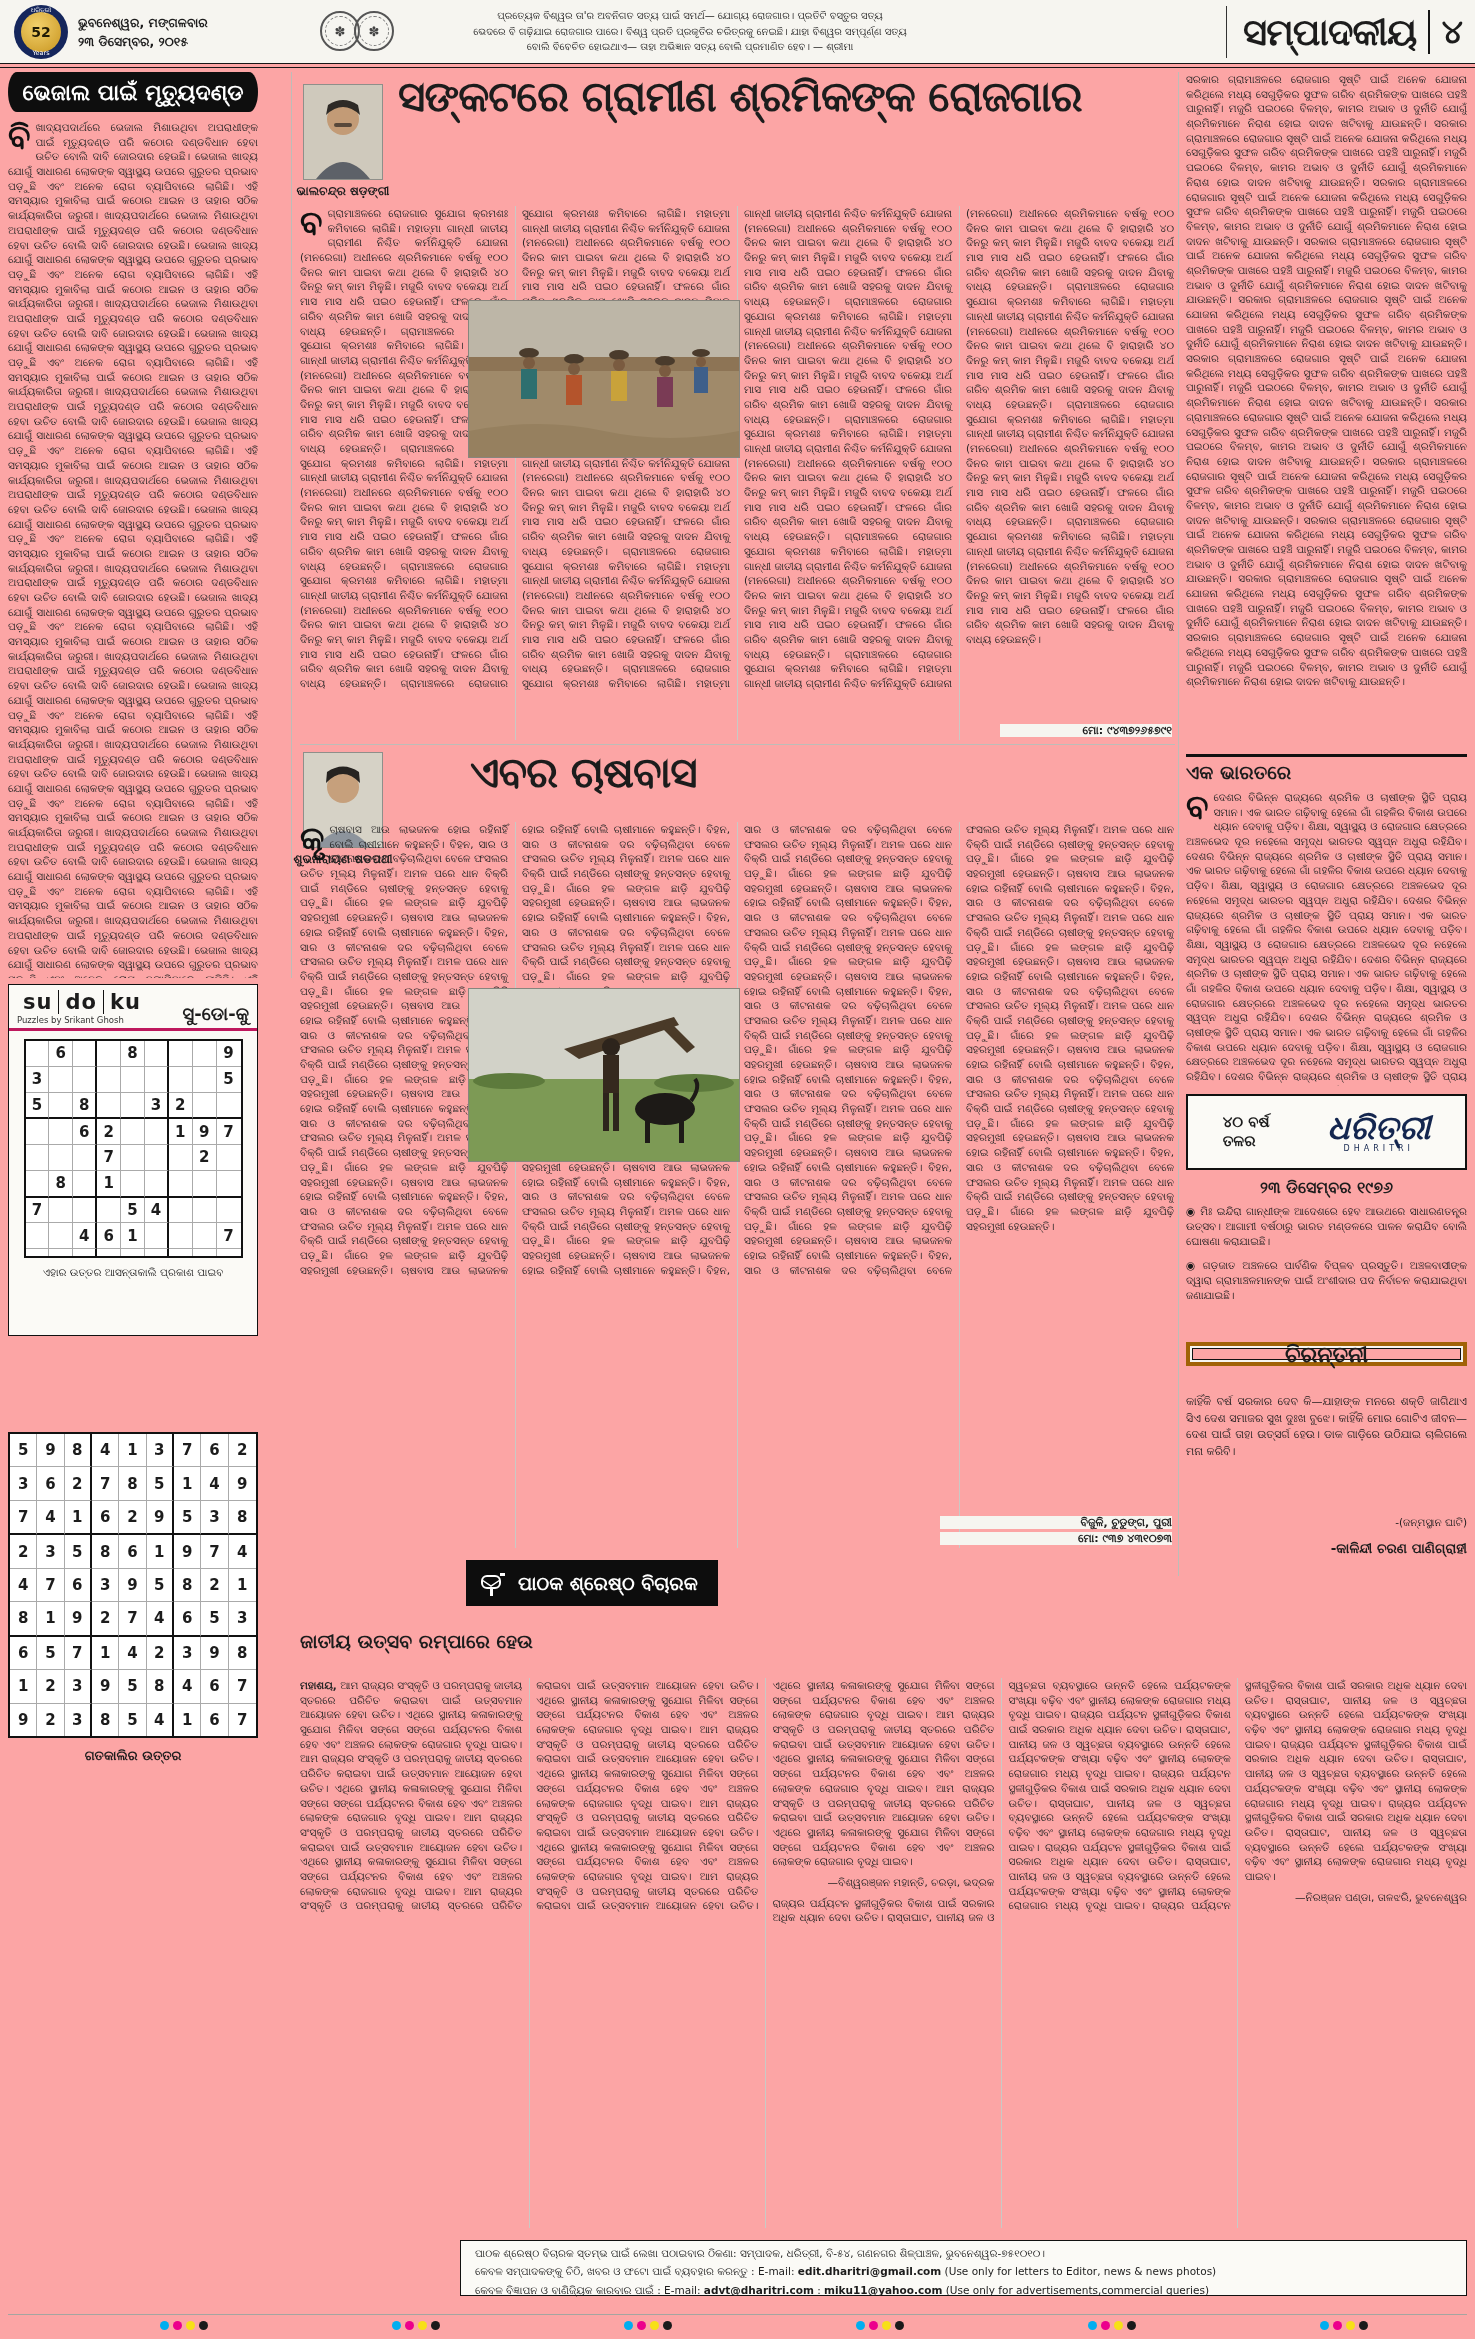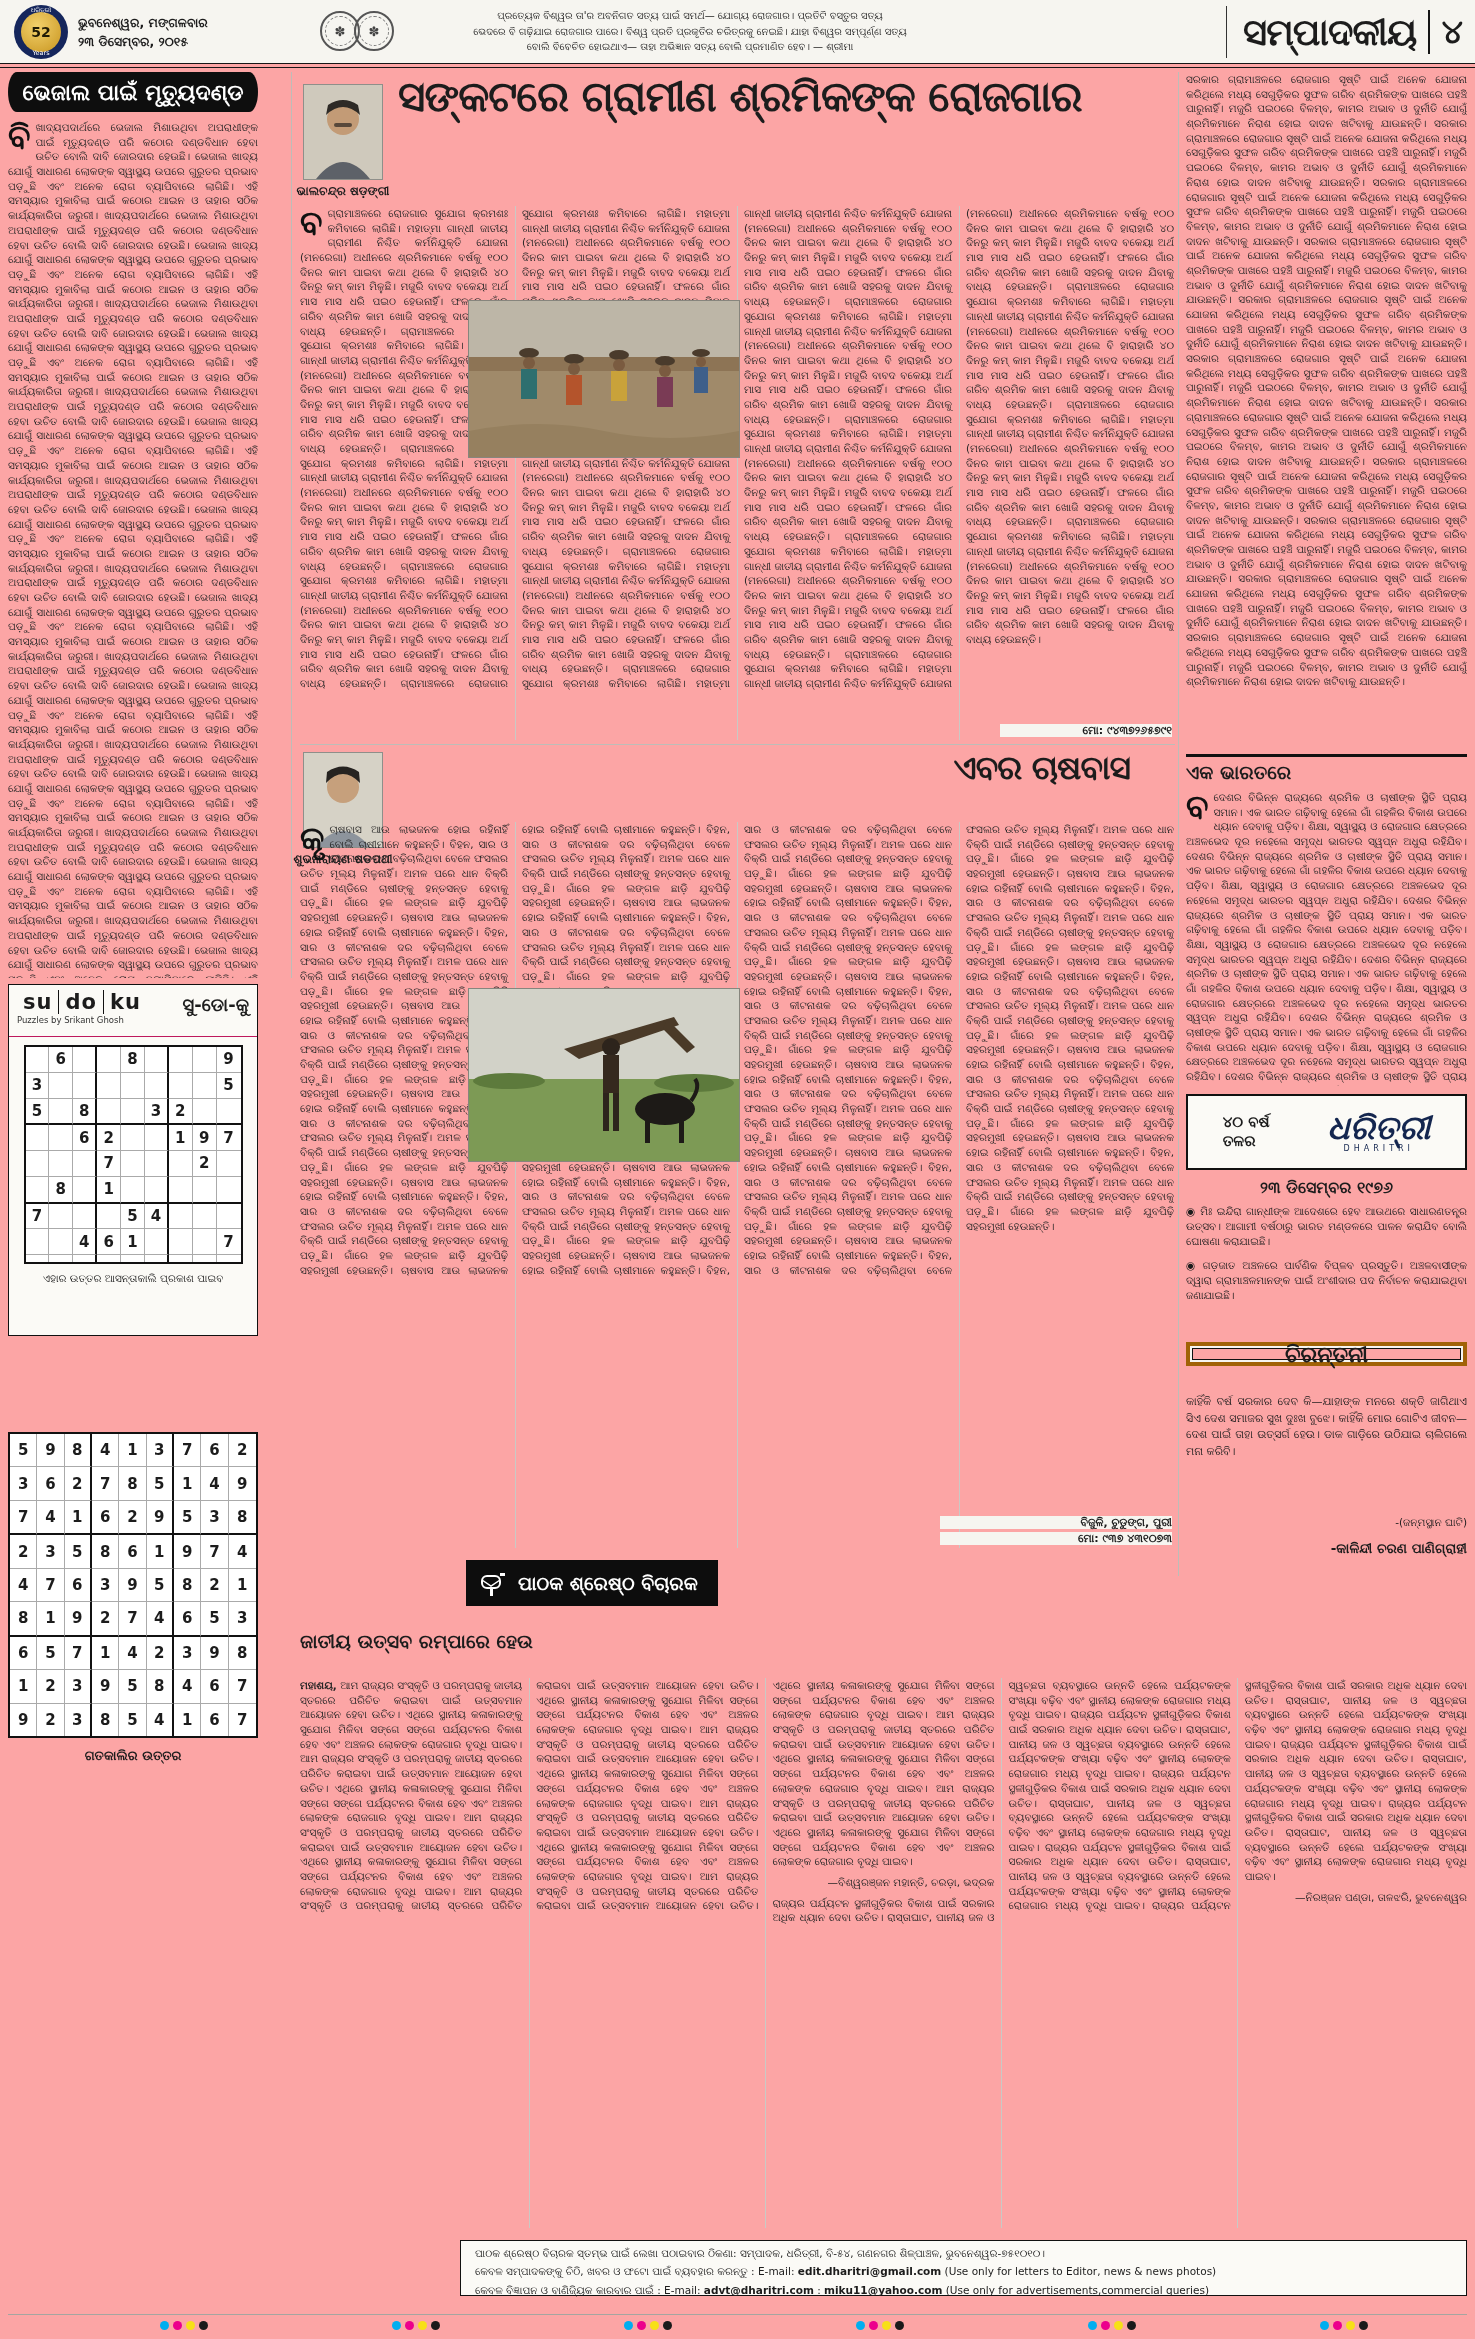--- a/index.html
+++ b/index.html
@@ -60,7 +60,7 @@
   .chir-note{position:absolute;left:1186px;top:1516px;width:281px;text-align:right;font-size:10.5px}
   .chir-sig{position:absolute;left:1186px;top:1540px;width:281px;text-align:right;font-size:13.5px;font-weight:700}
 
-  .headline-2{position:absolute;left:470px;top:748px;width:660px;text-align:right;font-size:33px;font-weight:700;letter-spacing:-1px}
+  .headline-2{position:absolute;left:470px;top:748px;width:660px;text-align:left;font-size:42px;font-weight:700;letter-spacing:-1px}
 
   
   .sudoku-box{position:absolute;left:8px;top:984px;width:250px;height:352px;border:1.5px solid #111;background:#fbfaf6}

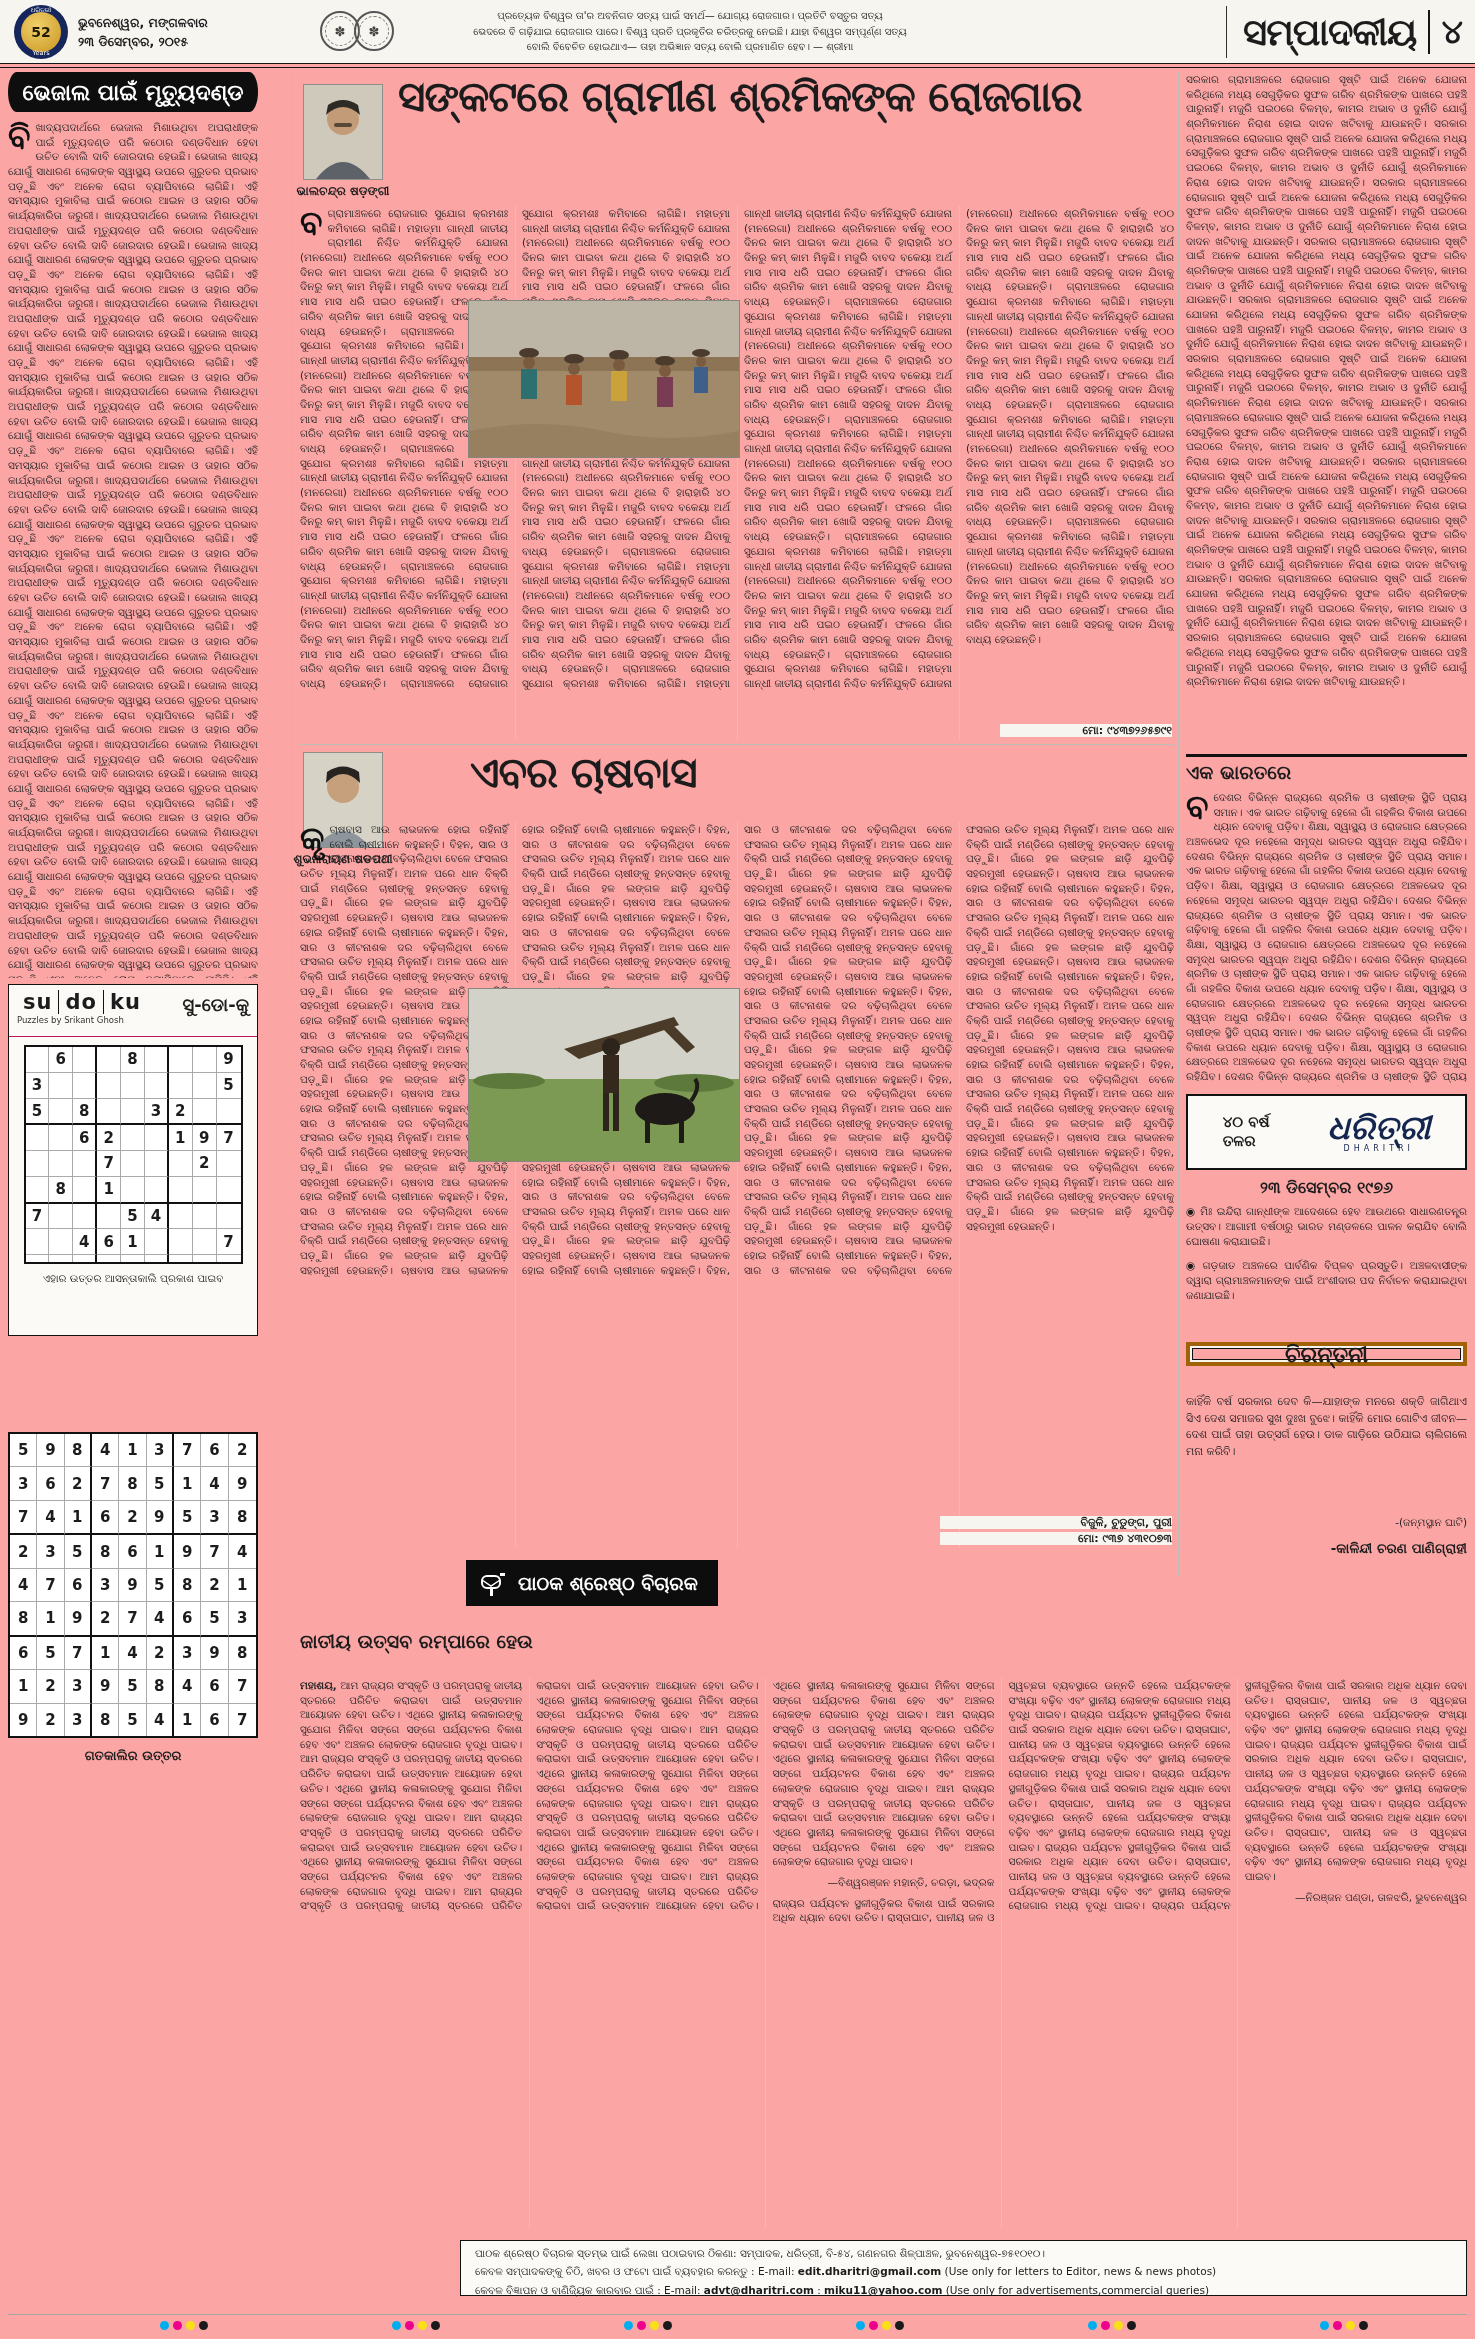--- a/index.html
+++ b/index.html
@@ -64,7 +64,7 @@
 
   
   .sudoku-box{position:absolute;left:8px;top:984px;width:250px;height:352px;border:1.5px solid #111;background:#fbfaf6}
-  .sud-head{display:flex;justify-content:space-between;align-items:flex-start;padding:5px 8px 11px 8px;border-bottom:1px solid #be185d}
+  .sud-head{display:flex;justify-content:space-between;align-items:flex-end;padding:5px 8px 3px 8px;border-bottom:3px solid #be185d}
   .sud-brand{font-size:21px;font-weight:700;letter-spacing:1px}
   .sud-brand span{padding:0 6px}
   .sud-brand span + span{border-left:1.5px solid #111}

